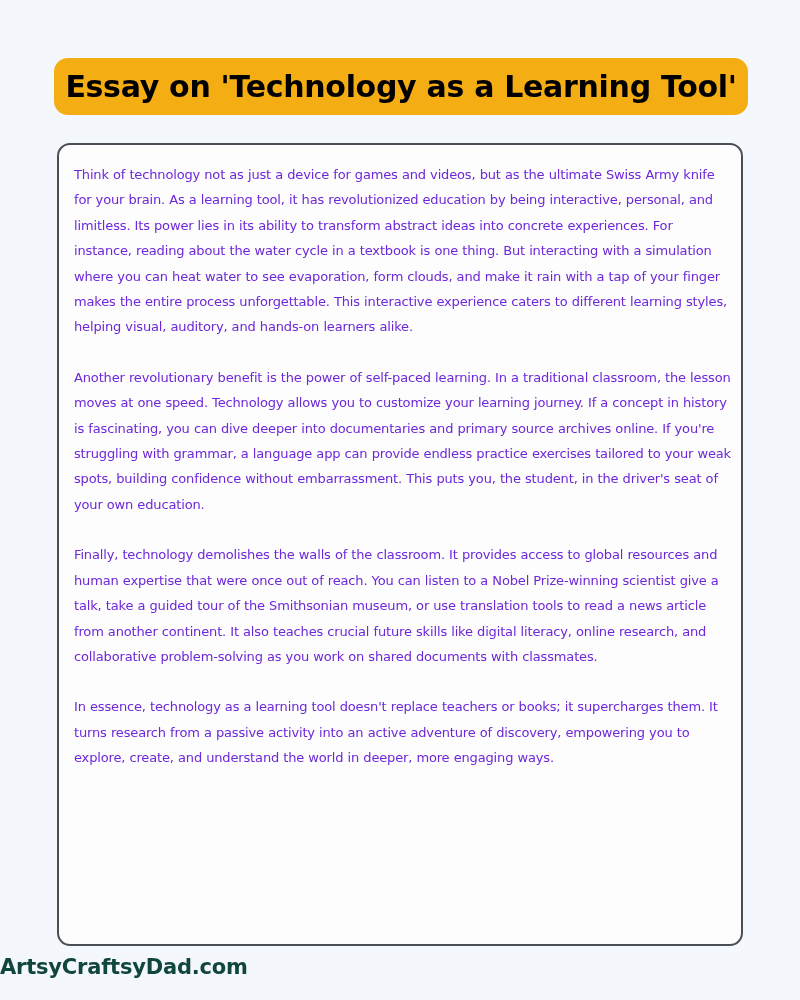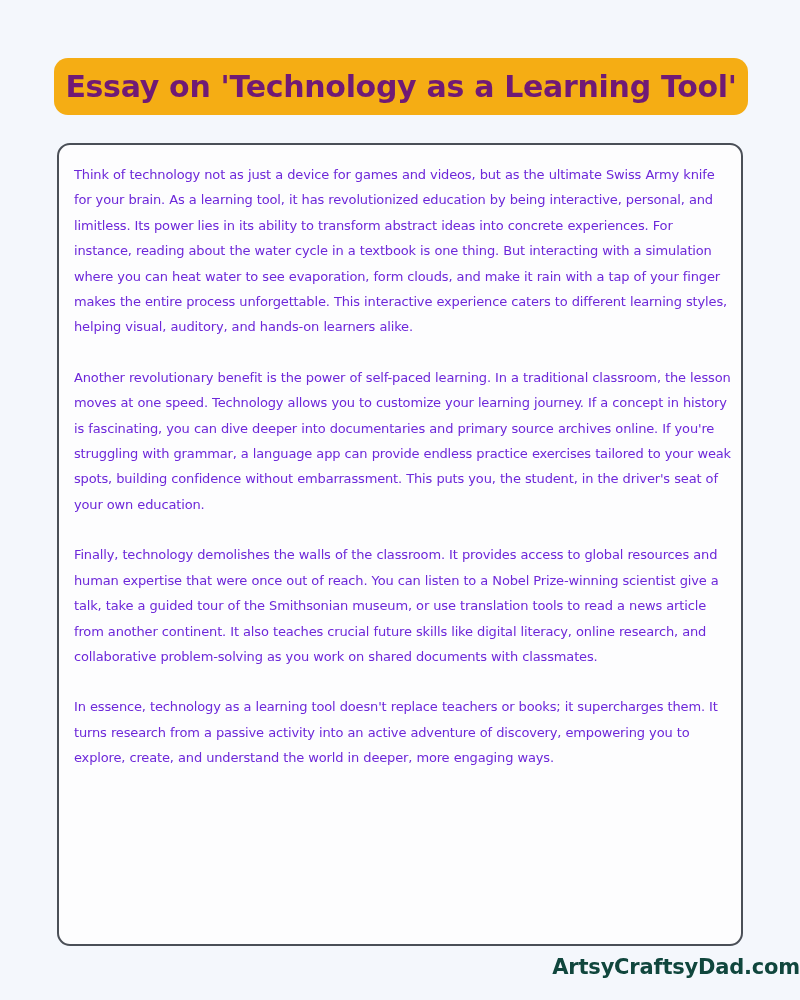--- a/index.html
+++ b/index.html
@@ -43,7 +43,7 @@
     font-weight: 700;
     font-size: 30px;
     letter-spacing: -0.3px;
-    color: #701a75;
+    color: #000000;
     white-space: nowrap;
     line-height: 1;
   }

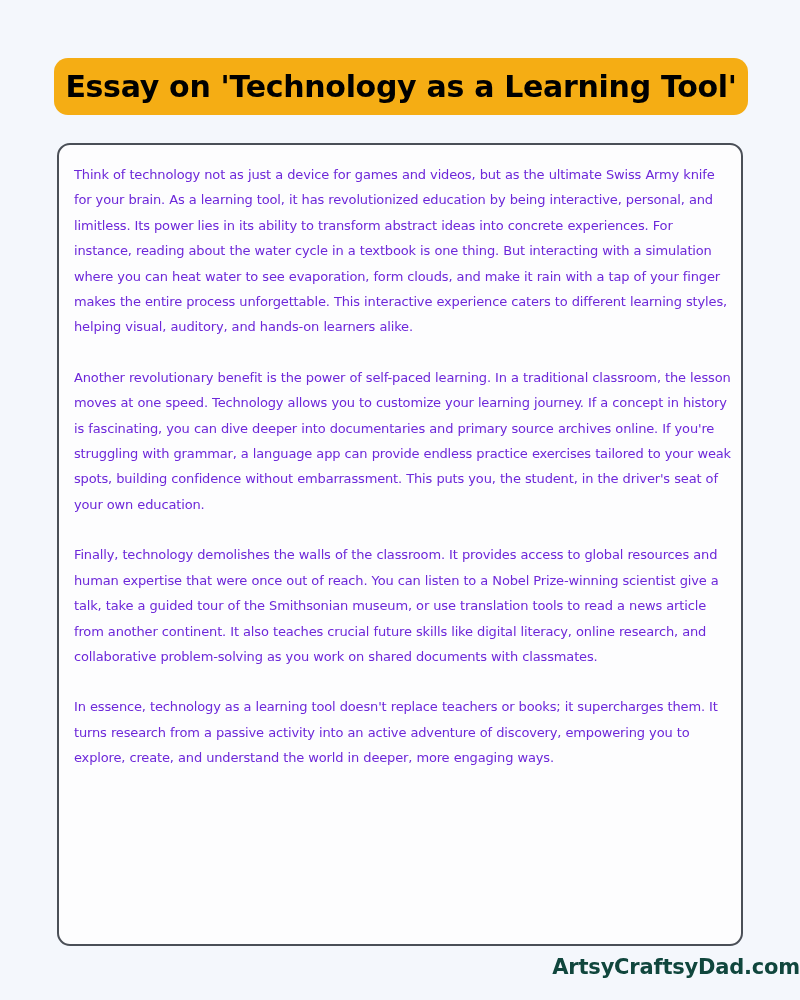--- a/index.html
+++ b/index.html
@@ -85,7 +85,7 @@
     left: 0;
     top: 957px;
     width: 800px;
-    text-align: right;
+    text-align: left;
   }
   .site-footer-text {
     font-family: "DejaVu Sans", "Liberation Sans", sans-serif;

